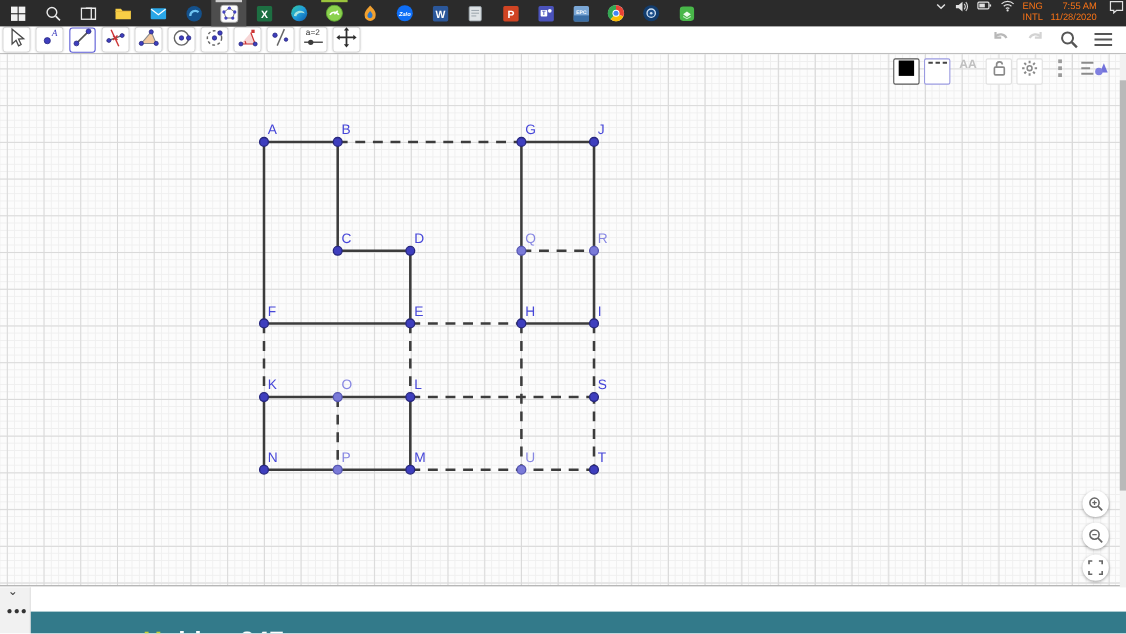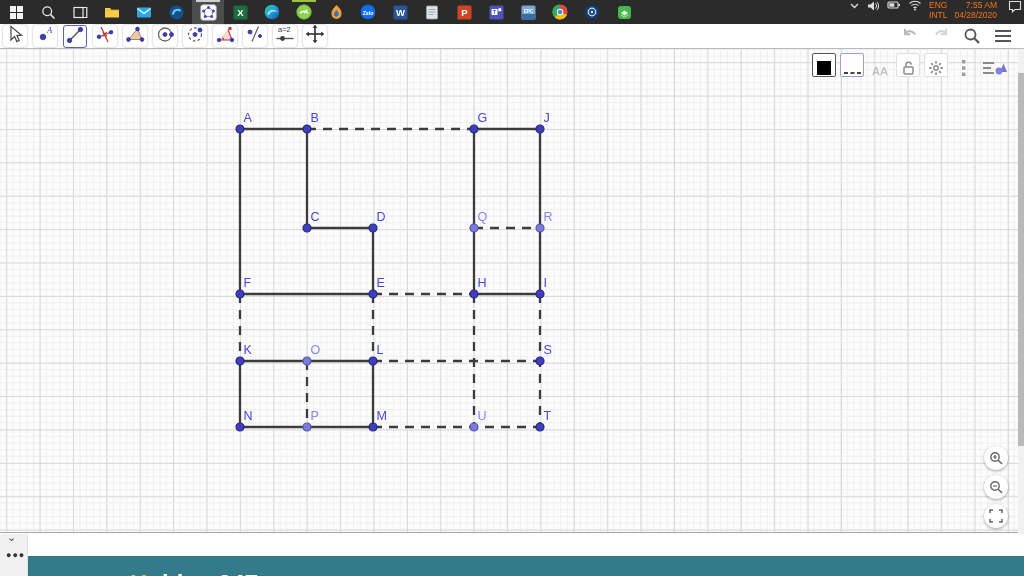--- a/index.html
+++ b/index.html
@@ -250,7 +250,7 @@
       </span>
       <span class="stack right">
         <div>7:55 AM</div>
-        <div>04/28/2020</div>
+        <div>11/28/2020</div>
       </span>
       <span class="t-icon" style="margin-left:4px;">
         <svg width="14" height="13" viewBox="0 0 14 13">

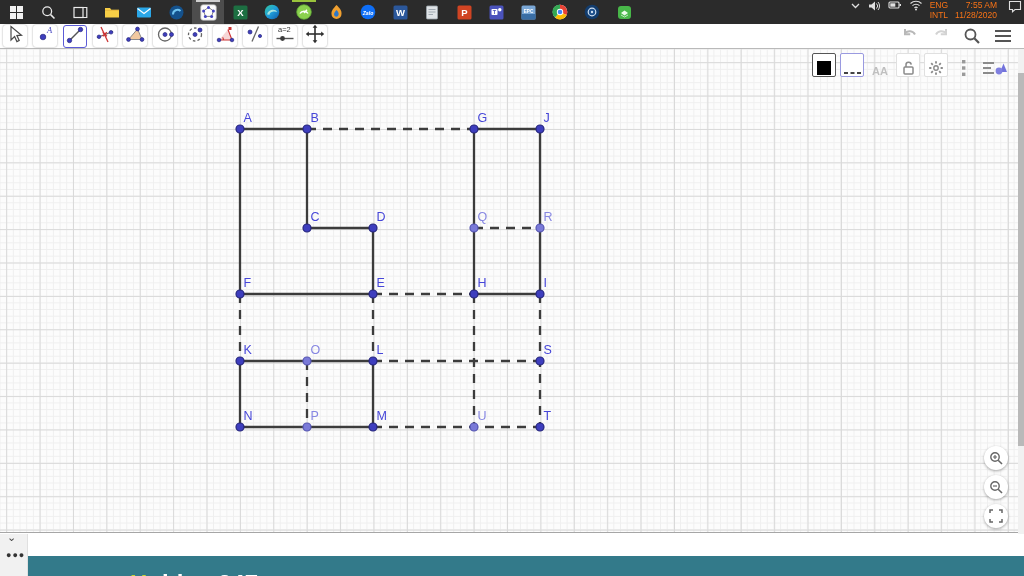--- a/index.html
+++ b/index.html
@@ -42,7 +42,7 @@
 
   
   .stylebar { position:absolute; top:4px; right:14px; display:flex; align-items:center; gap:4px; z-index:30; }
-  .sb-btn { width:24px; height:24px; background:#fff; border:1px solid #e0e0e0; border-radius:2px; display:flex; align-items:flex-end; justify-content:center; cursor:pointer; }
+  .sb-btn { width:24px; height:24px; background:#fff; border:1px solid #e0e0e0; border-radius:2px; display:flex; align-items:flex-start; justify-content:center; cursor:pointer; }
   .sb-btn.swatch-sel { border:1.5px solid #555; }
   .sb-btn.line-sel { border:1.4px solid #9a9ae0; }
   .sb-btn.no-border { border:none; background:transparent; }

